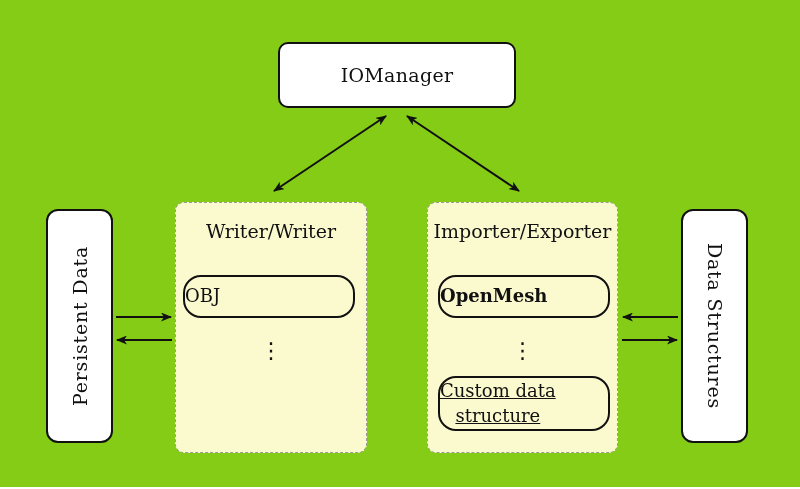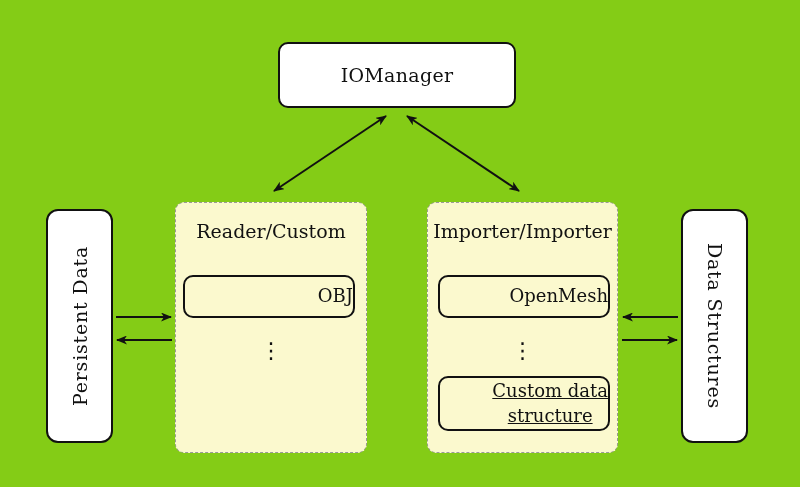--- a/index.html
+++ b/index.html
@@ -121,7 +121,7 @@
   </div>
 
   <div class="group" id="group-reader-writer">
-    <div class="group-title">Reader/Custom</div>
+    <div class="group-title">Writer/Writer</div>
   </div>
 
   <div class="group" id="group-importer-exporter">

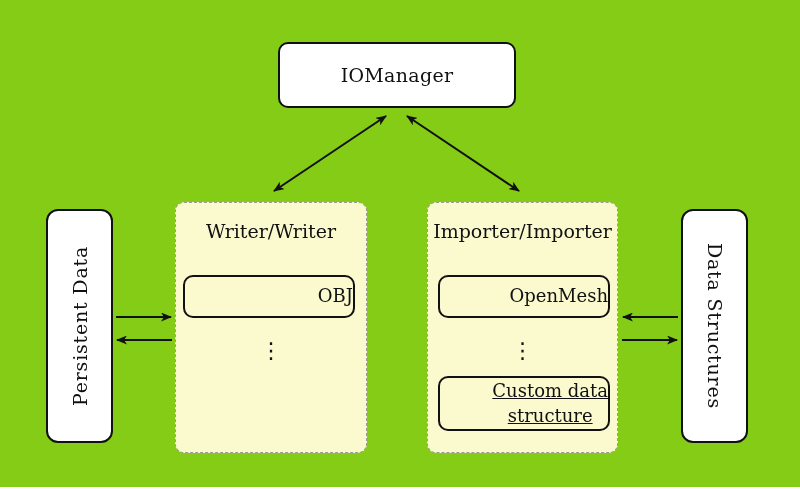--- a/index.html
+++ b/index.html
@@ -125,7 +125,7 @@
   </div>
 
   <div class="group" id="group-importer-exporter">
-    <div class="group-title">Importer/Importer</div>
+    <div class="group-title">Importer/Exporter</div>
   </div>
 
   <div class="sub-node" id="obj-box">

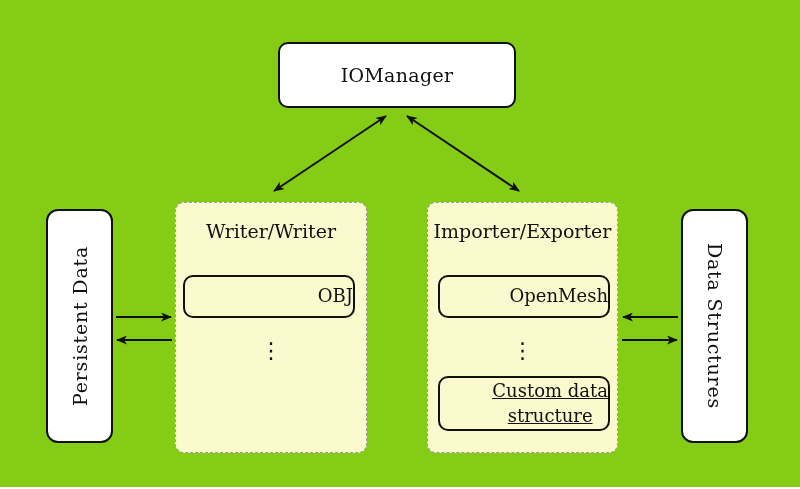--- a/index.html
+++ b/index.html
@@ -55,11 +55,11 @@
     position: absolute;
     box-sizing: border-box;
     border: 2.5px solid #111111;
-    border-radius: 10px;
+    border-radius: 18px;
     background: #FBF9CE;
     display: flex;
     align-items: center;
-    justify-content: flex-end;
+    justify-content: flex-start;
     text-align: center;
   }
   .sub-label {

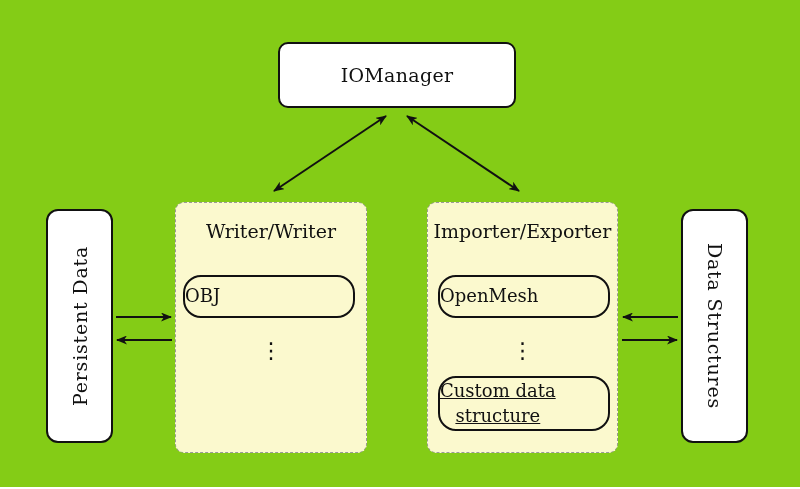--- a/index.html
+++ b/index.html
@@ -69,7 +69,7 @@
   }
   #obj-box        { left: 183px; top: 275px; width: 172px; height: 43px; }
   #custom-file-box{ left: 183px; top: 376px; width: 172px; height: 55px; }
-  #openmesh-box   { left: 438px; top: 275px; width: 172px; height: 43px; }
+  #openmesh-box   { left: 438px; top: 275px; width: 172px; height: 43px; font-weight: bold; }
   #custom-data-box{ left: 438px; top: 376px; width: 172px; height: 55px; text-decoration: underline; }
 
   .dots {

